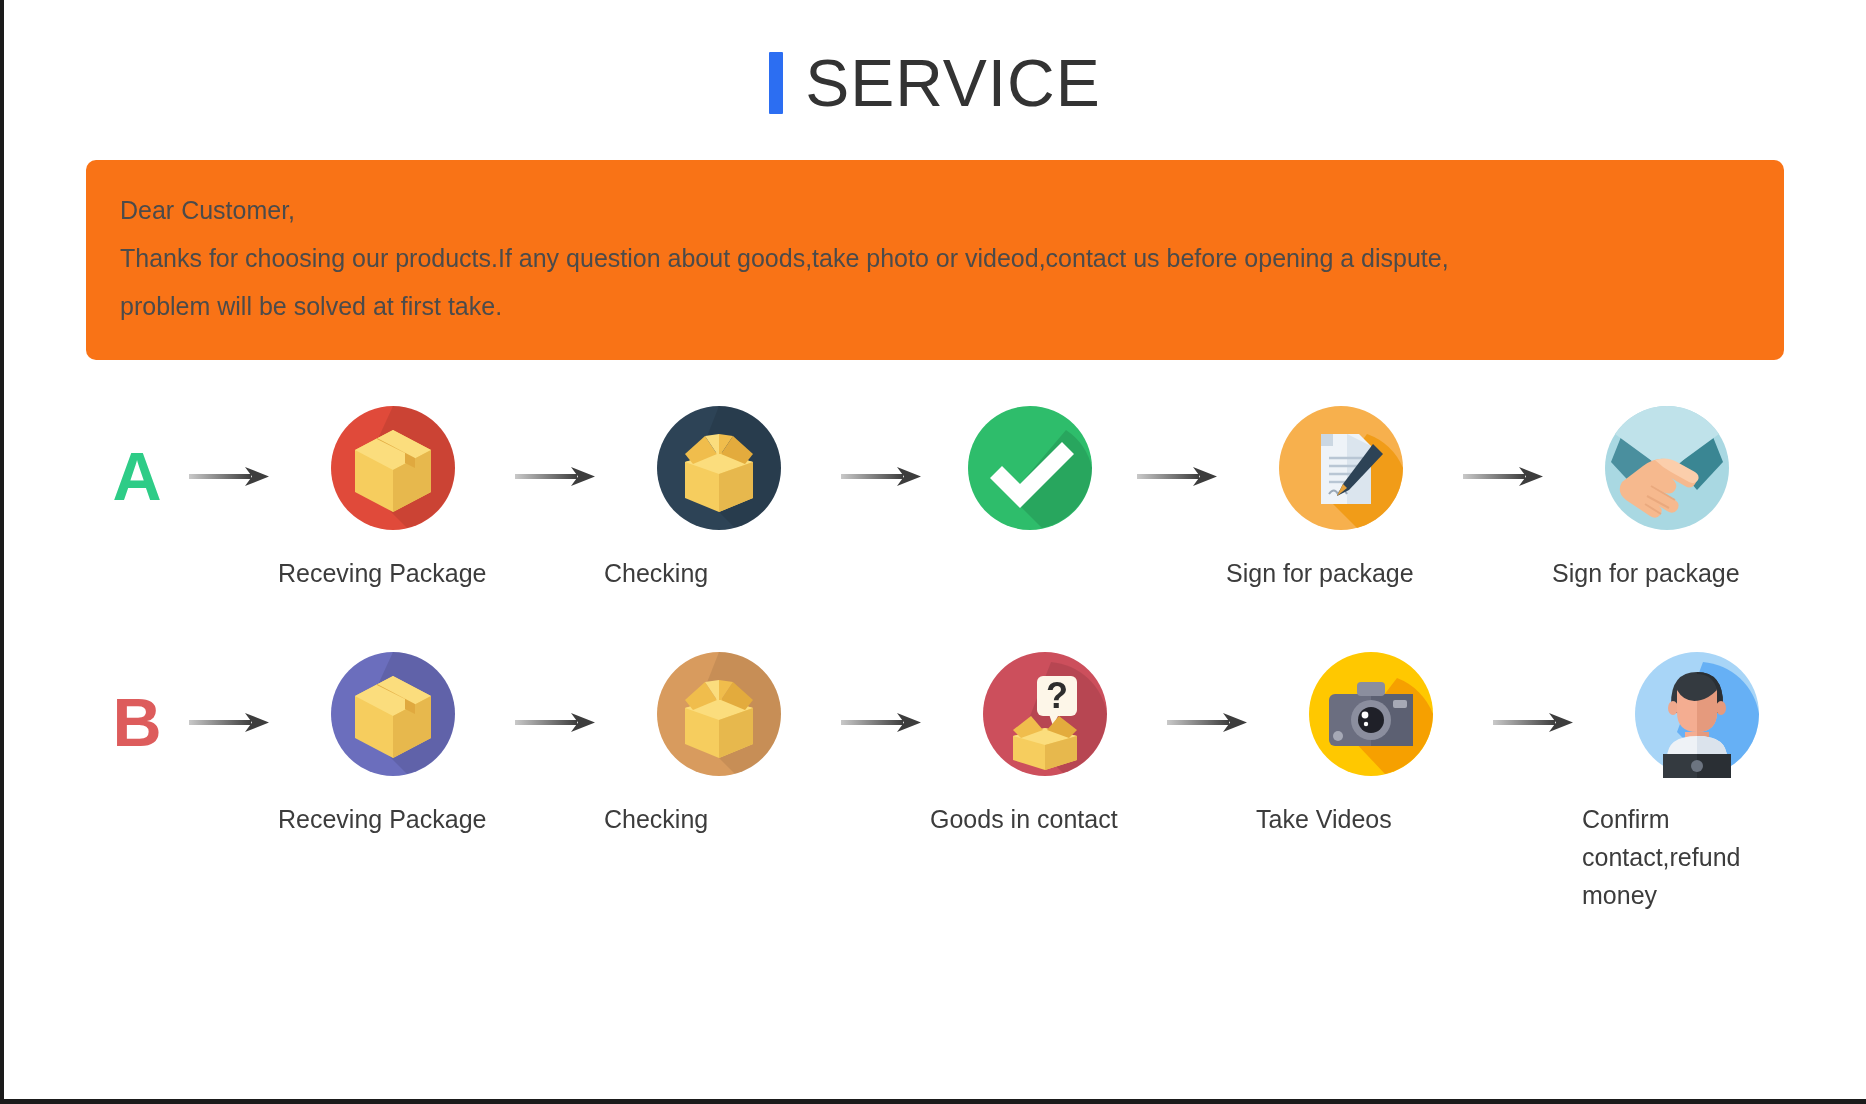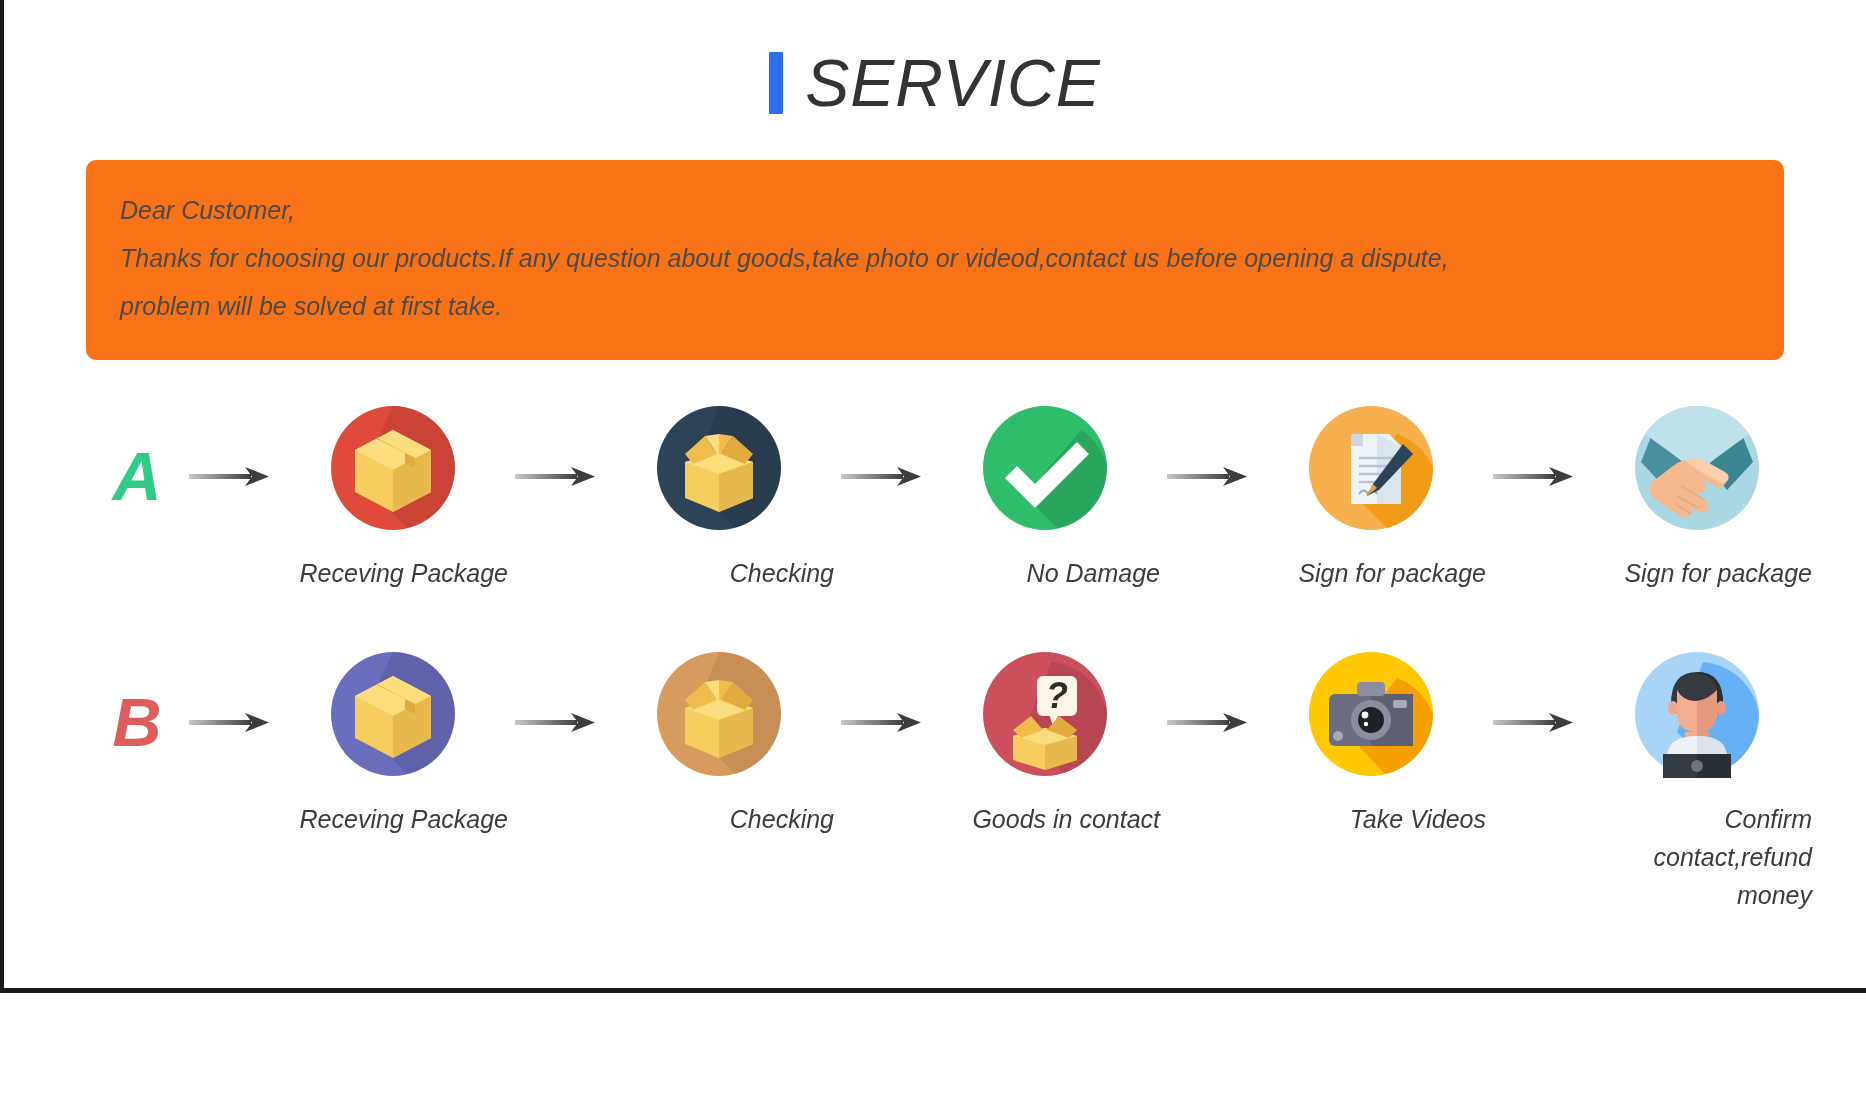--- a/index.html
+++ b/index.html
@@ -19,12 +19,11 @@
     position: absolute;
     left: 0; top: 0;
     width: 1866px;
-    height: 993px;
+    height: 1104px;
     box-sizing: border-box;
     border-left: 4px solid #1b1b1b;
     border-bottom: 5px solid #1b1b1b;
     background: #fff;
-    font-style: italic;
   }
 
   

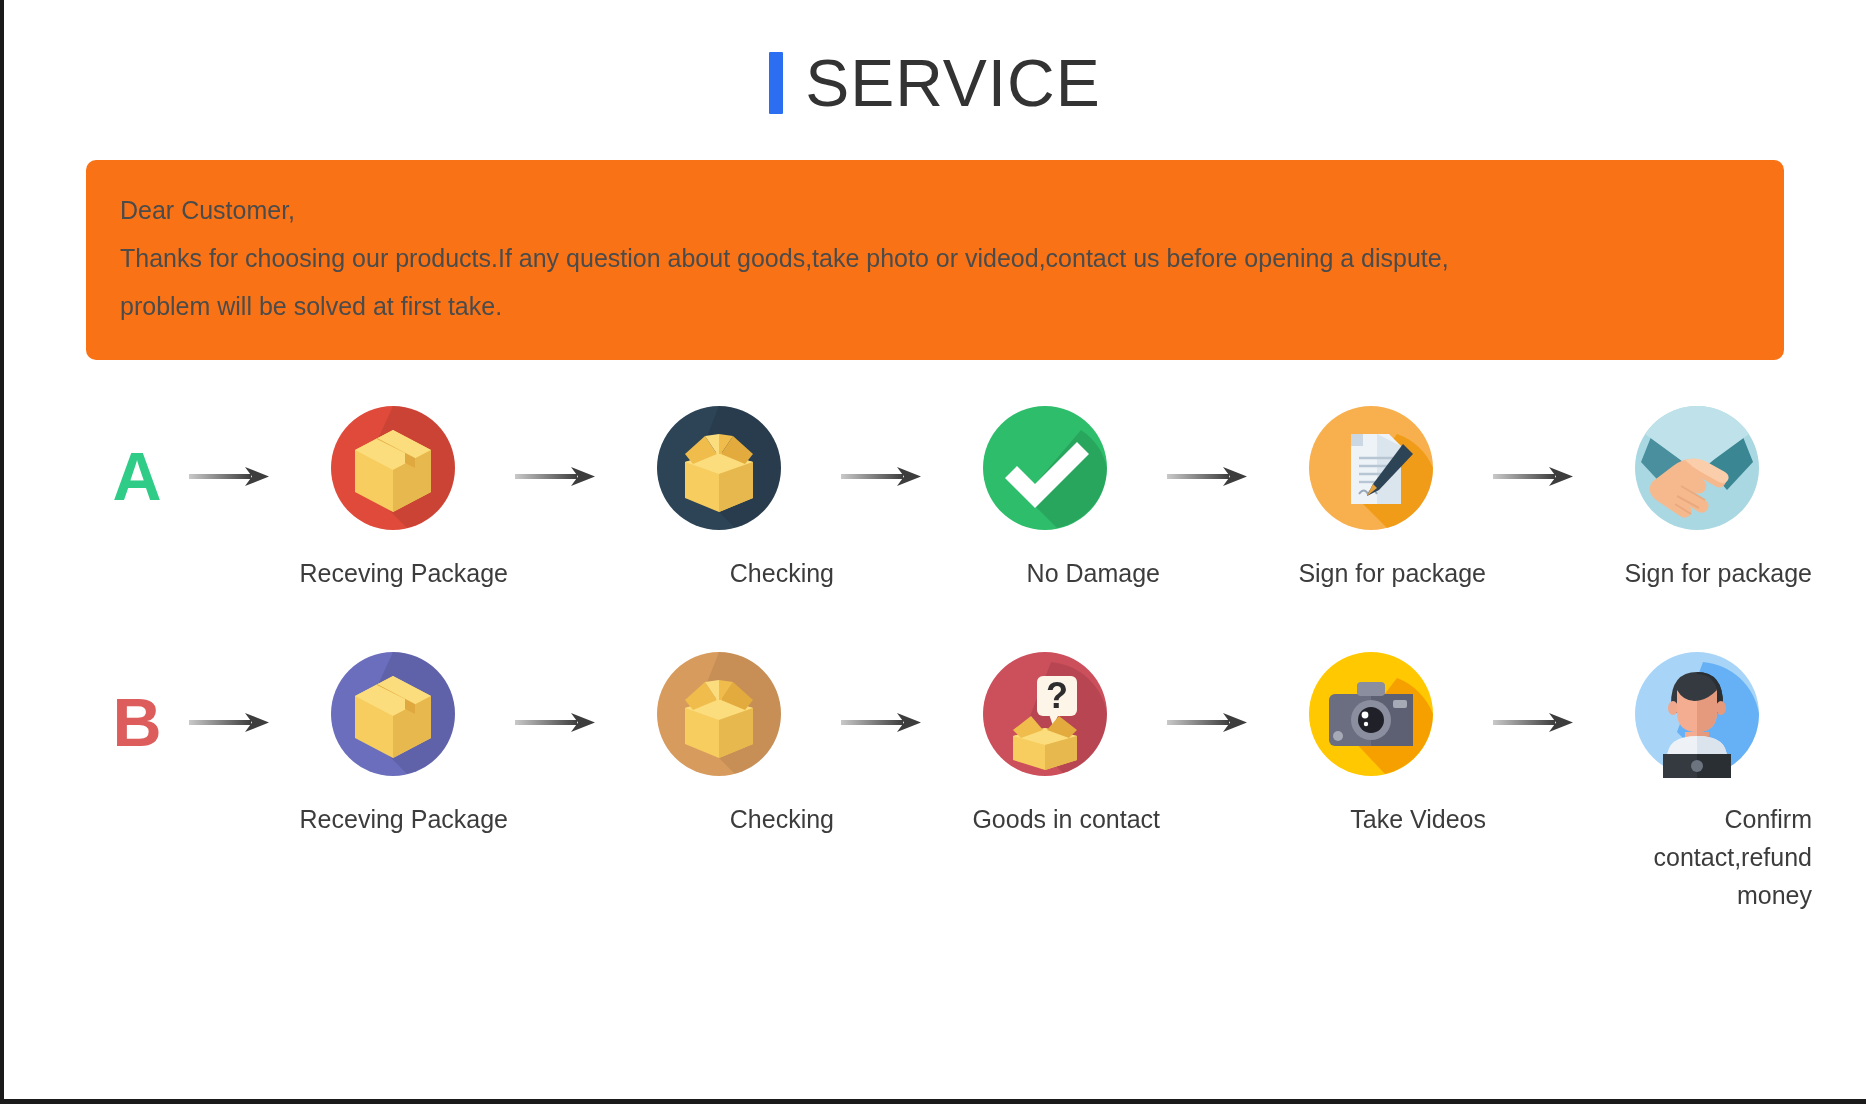--- a/index.html
+++ b/index.html
@@ -116,7 +116,7 @@
     font-size: 25px;
     line-height: 38px;
     color: #3c3c3c;
-    text-align: right;
+    text-align: left;
     width: 230px;
   }
 </style>

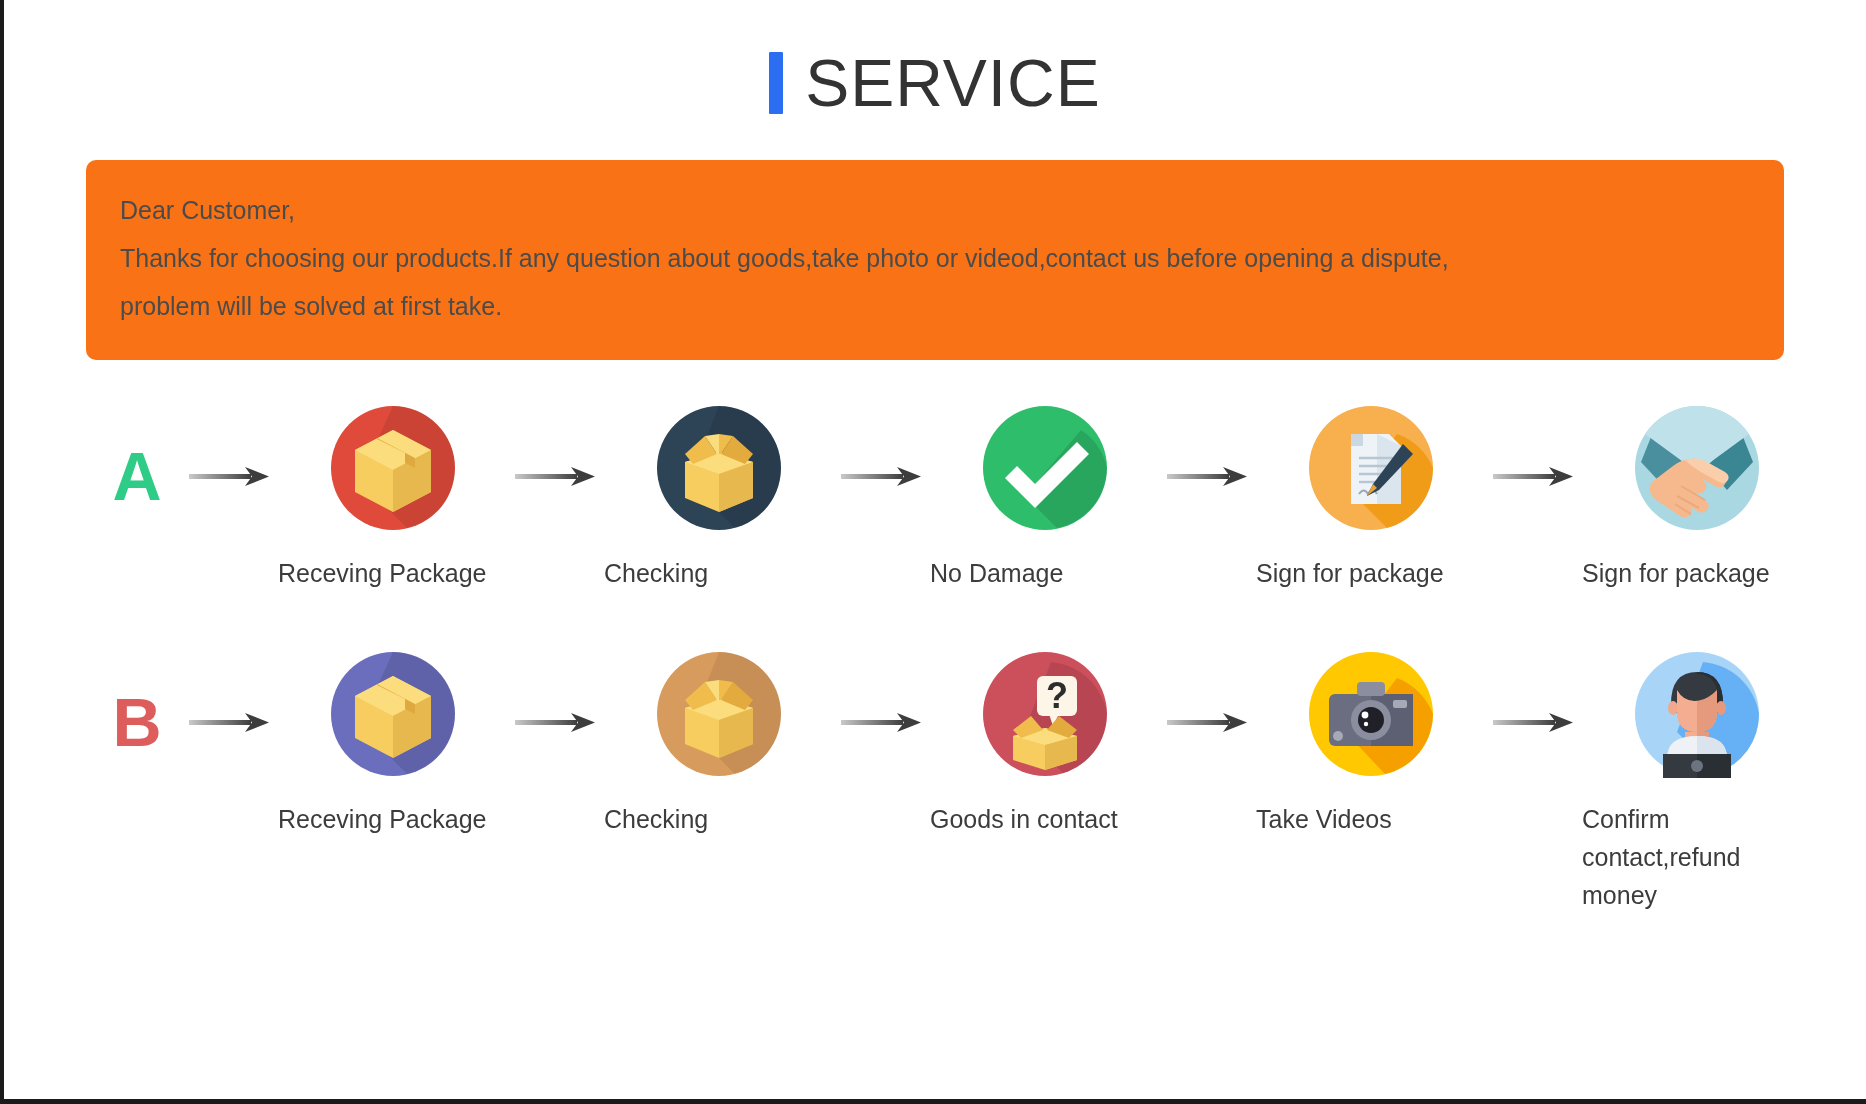--- a/index.html
+++ b/index.html
@@ -207,7 +207,6 @@
           <path d="M36 62 L54 80 L96 38 L108 50 L54 104 L24 74 Z" fill="#ffffff"></path>
         </svg>
       </div>
-      <div class="step-label">No Damage</div>
     </div>
 
     <div class="arrow-cell">

